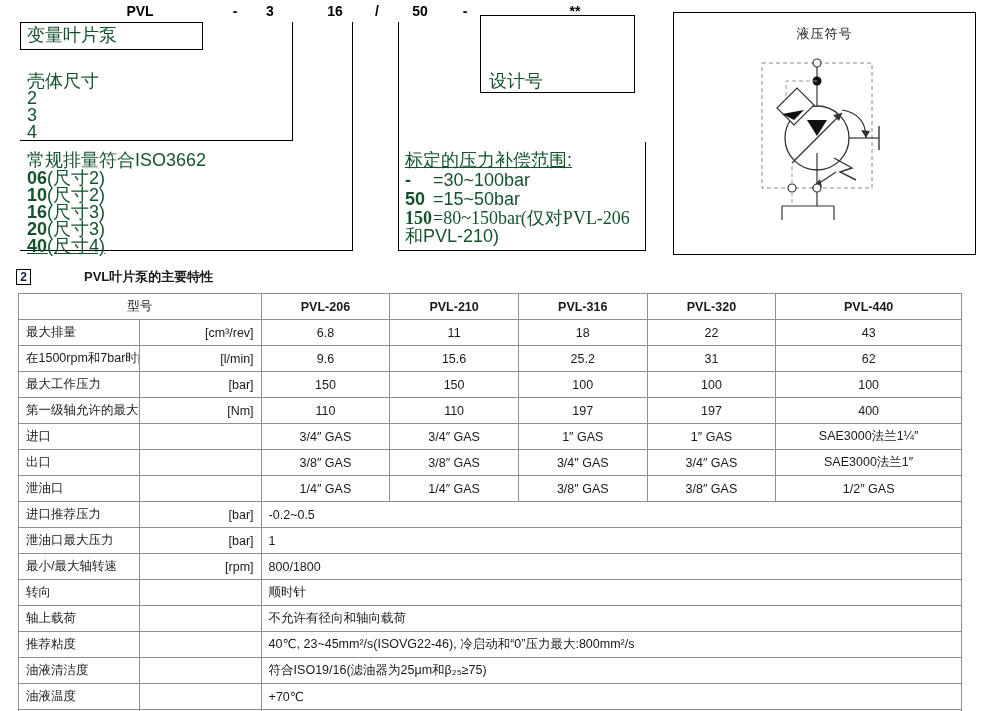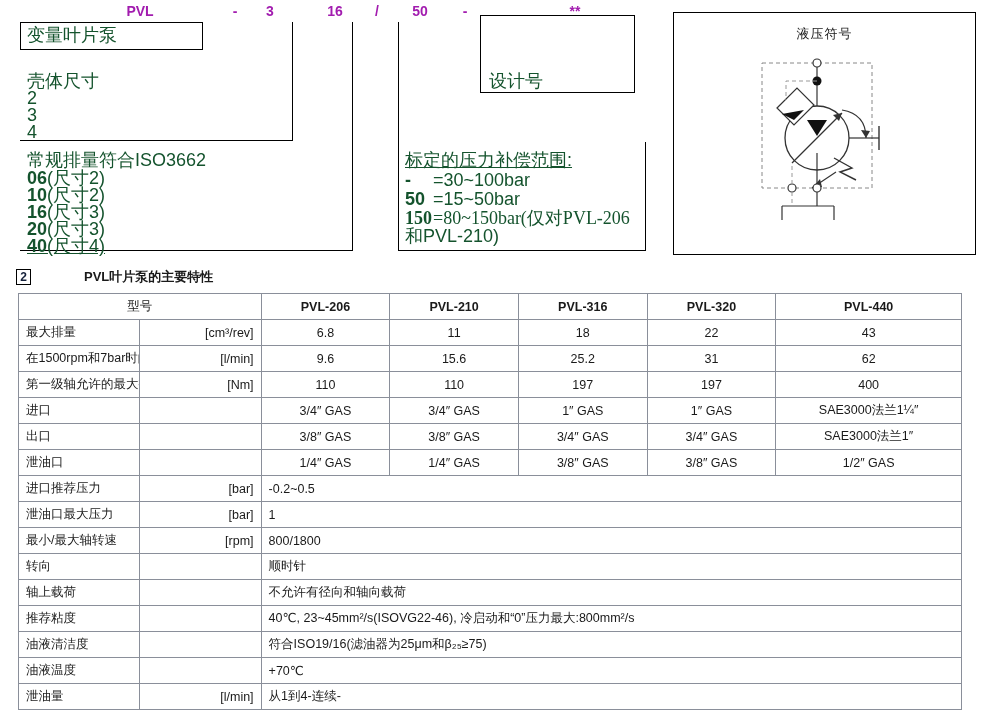--- a/index.html
+++ b/index.html
@@ -26,7 +26,7 @@
     position: absolute;
     font-weight: bold;
     font-size: 14px;
-    color: #a21caf;
+    color: #000000;
     text-align: center;
     white-space: nowrap;
   }

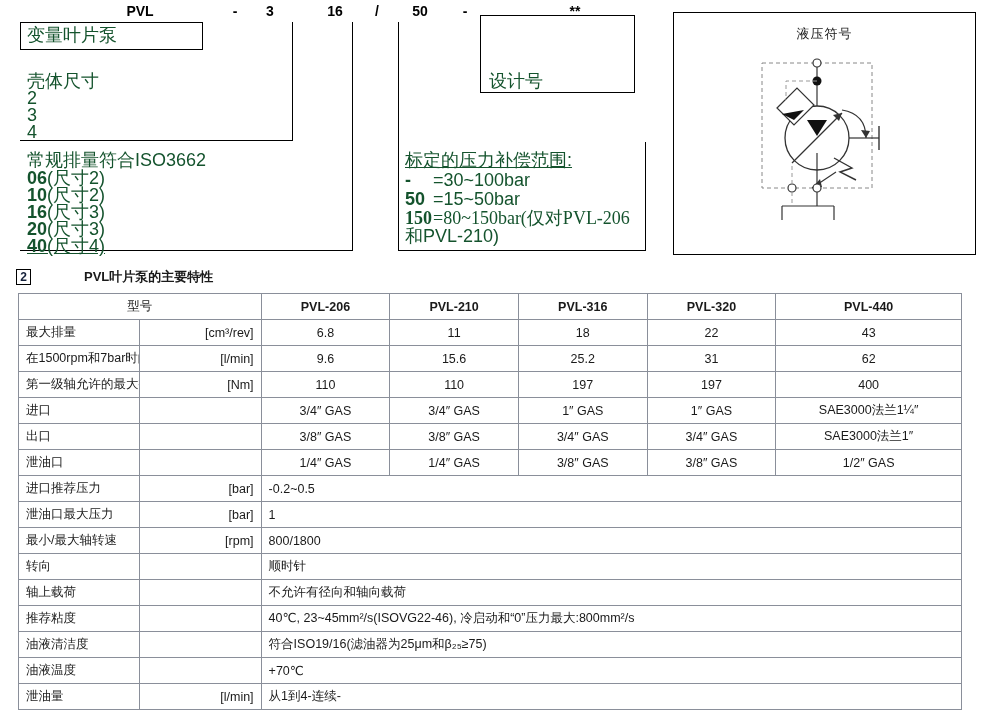--- a/index.html
+++ b/index.html
@@ -268,6 +268,15 @@
         <td class="c-val-wide">62</td>
       </tr>
       <tr>
+        <td class="c-name">最大工作压力</td>
+        <td class="c-unit">[bar]</td>
+        <td class="c-val">150</td>
+        <td class="c-val">150</td>
+        <td class="c-val">100</td>
+        <td class="c-val">100</td>
+        <td class="c-val-wide">100</td>
+      </tr>
+      <tr>
         <td class="c-name">第一级轴允许的最大扭矩</td>
         <td class="c-unit">[Nm]</td>
         <td class="c-val">110</td>

